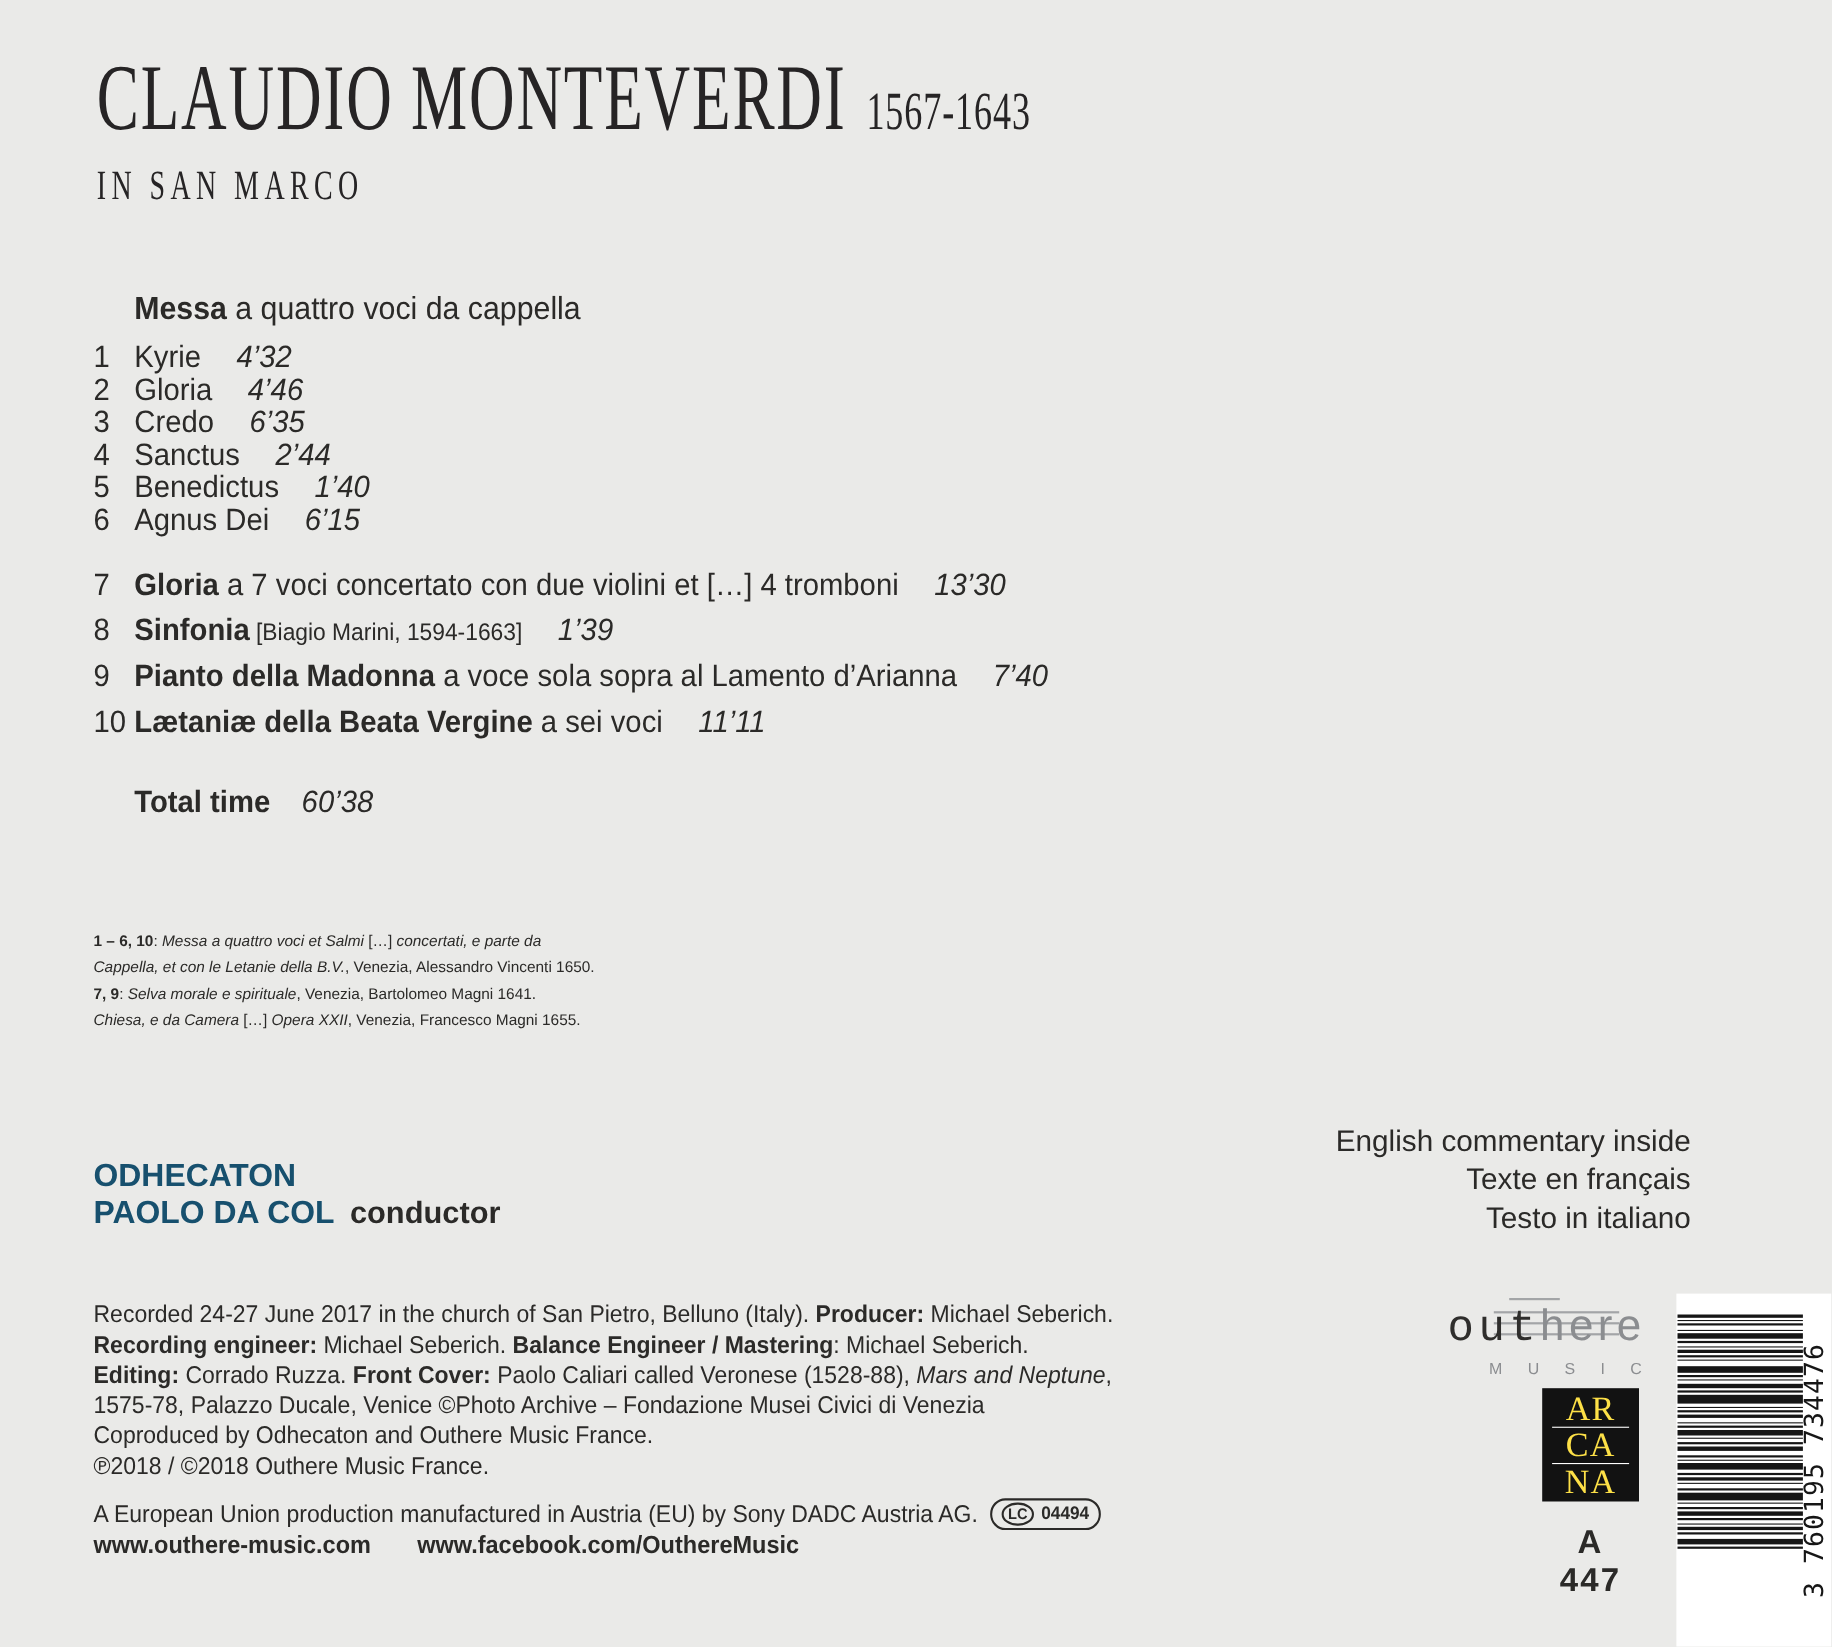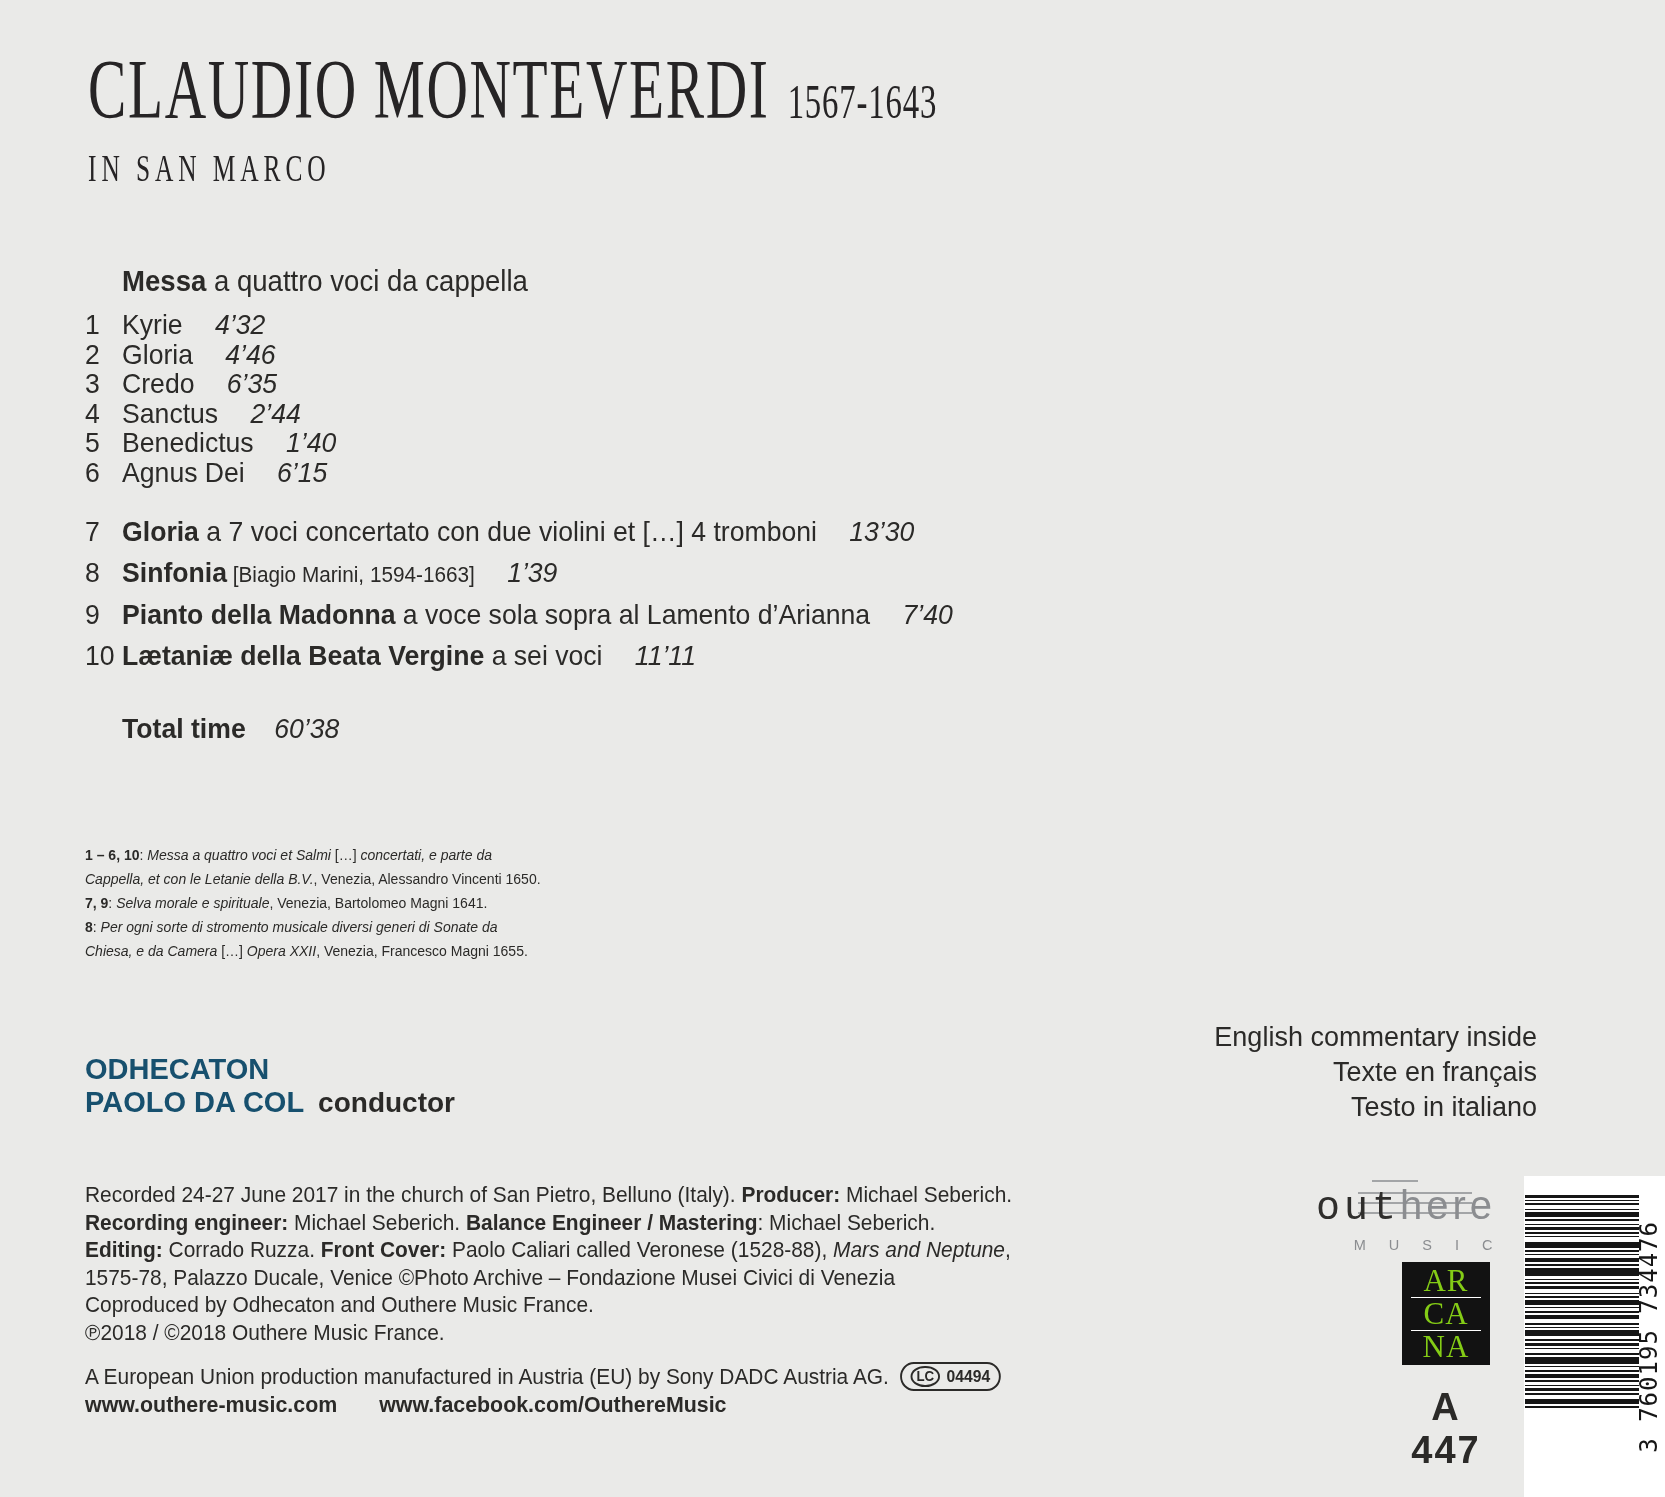--- a/index.html
+++ b/index.html
@@ -116,7 +116,6 @@
       <div><span class="b">1 – 6, 10</span><span>: </span><span class="i">Messa a quattro voci et Salmi</span><span> […] </span><span class="i">concertati, e parte da</span></div>
       <div><span class="i">Cappella, et con le Letanie della B.V.</span><span>, Venezia, Alessandro Vincenti 1650.</span></div>
       <div><span class="b">7, 9</span><span>: </span><span class="i">Selva morale e spirituale</span><span>, Venezia, Bartolomeo Magni 1641.</span></div>
-      <div><span class="b">8</span><span>: </span><span class="i">Per ogni sorte di stromento musicale diversi generi di Sonate da</span></div>
       <div><span class="i">Chiesa, e da Camera</span><span> […] </span><span class="i">Opera XXII</span><span>, Venezia, Francesco Magni 1655.</span></div>
     </section>
 

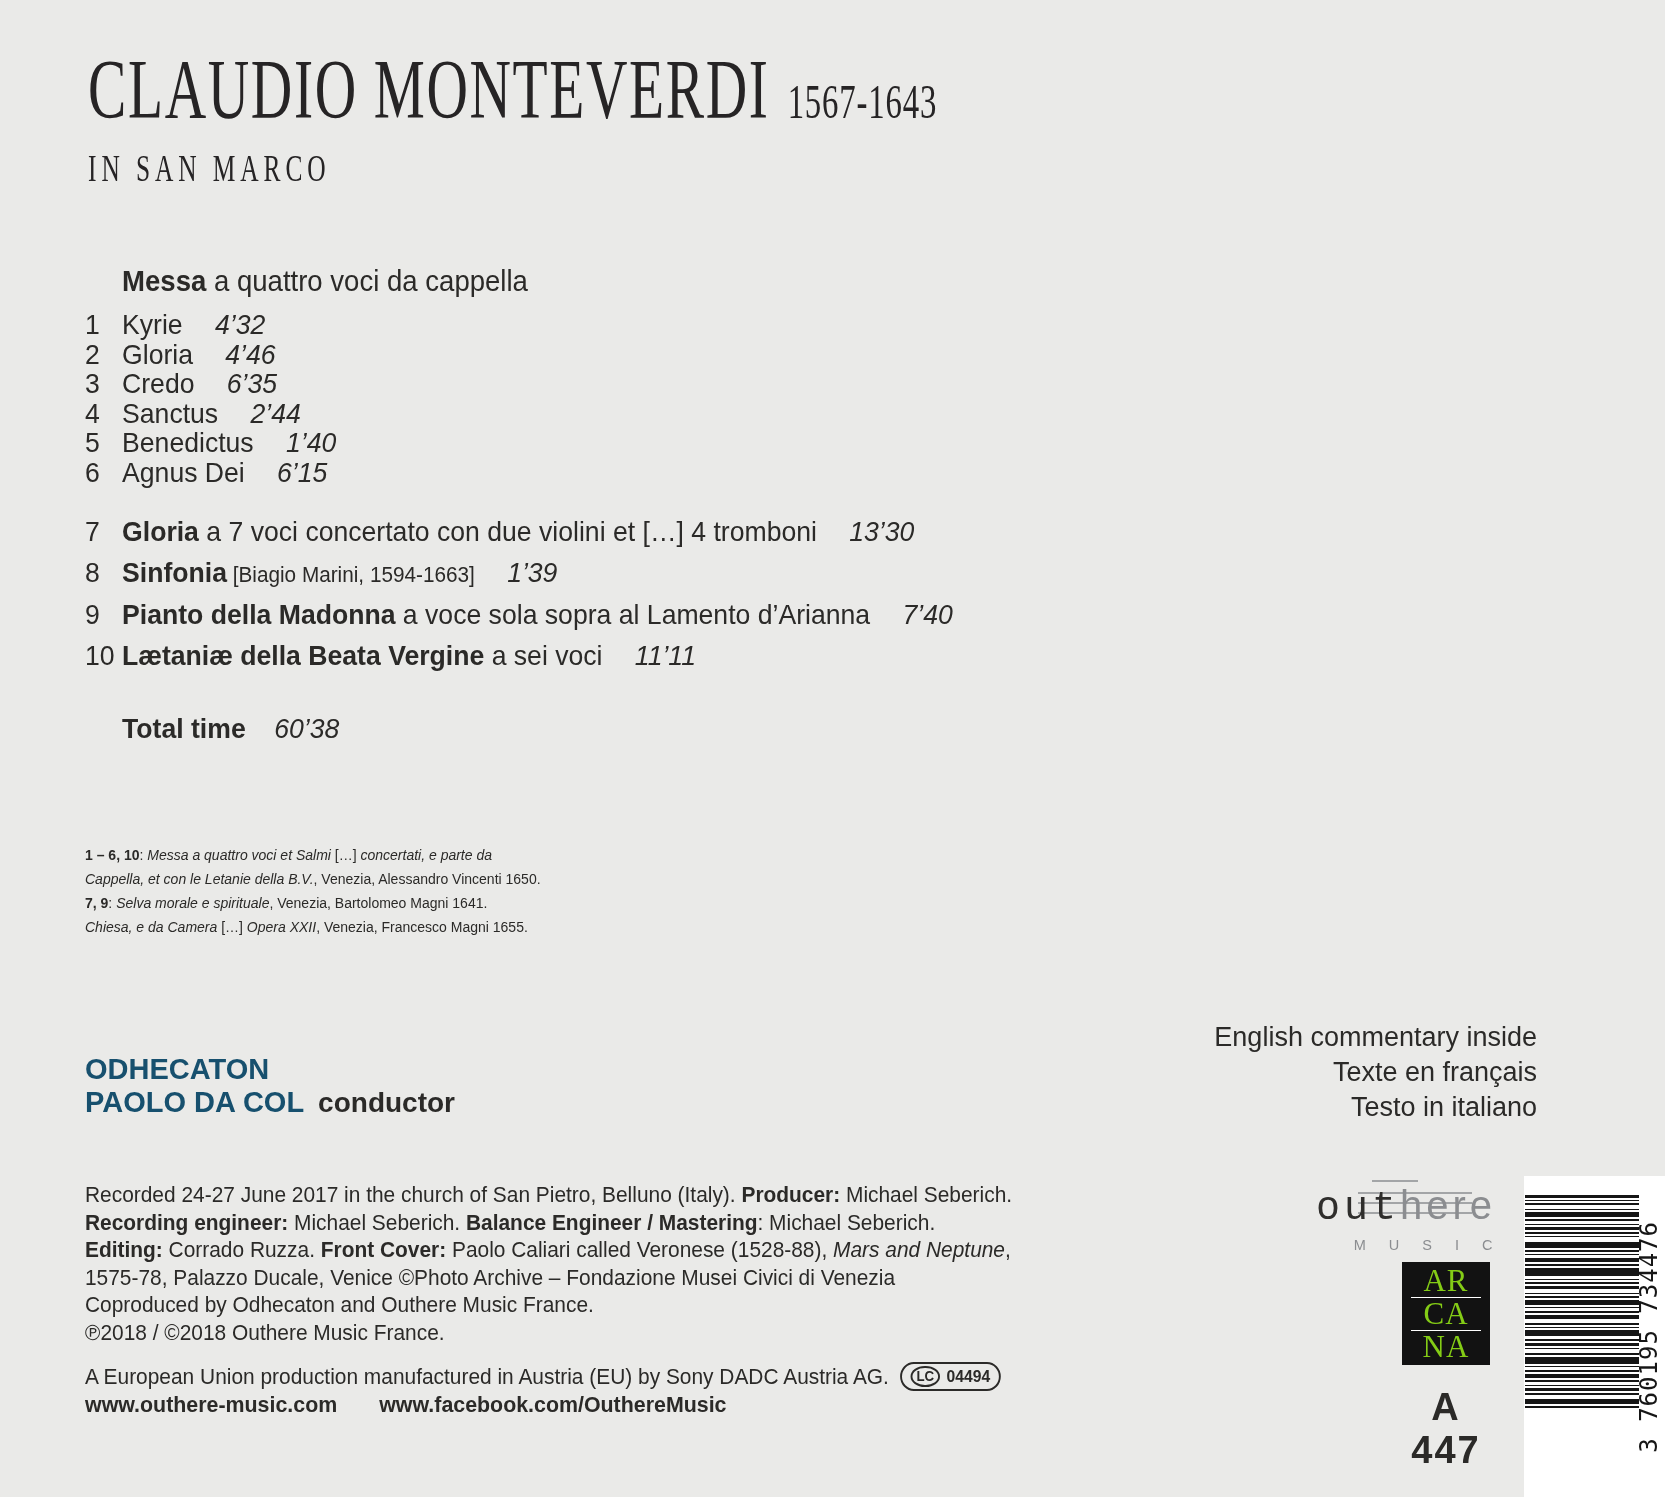--- a/index.html
+++ b/index.html
@@ -68,7 +68,7 @@
 
   
   #arcana{position:absolute;left:1402px;top:1262px;width:88px;height:103px;background:#121212;display:flex;flex-direction:column;align-items:center;justify-content:center;font-family:"Liberation Serif",serif;}
-  .arc-row{color:#84cc16;font-size:31px;line-height:32px;width:70px;text-align:center;letter-spacing:1px;}
+  .arc-row{color:#fde047;font-size:31px;line-height:32px;width:70px;text-align:center;letter-spacing:1px;}
   .arc-row:not(:last-child){border-bottom:1.5px solid #fff;}
 
   

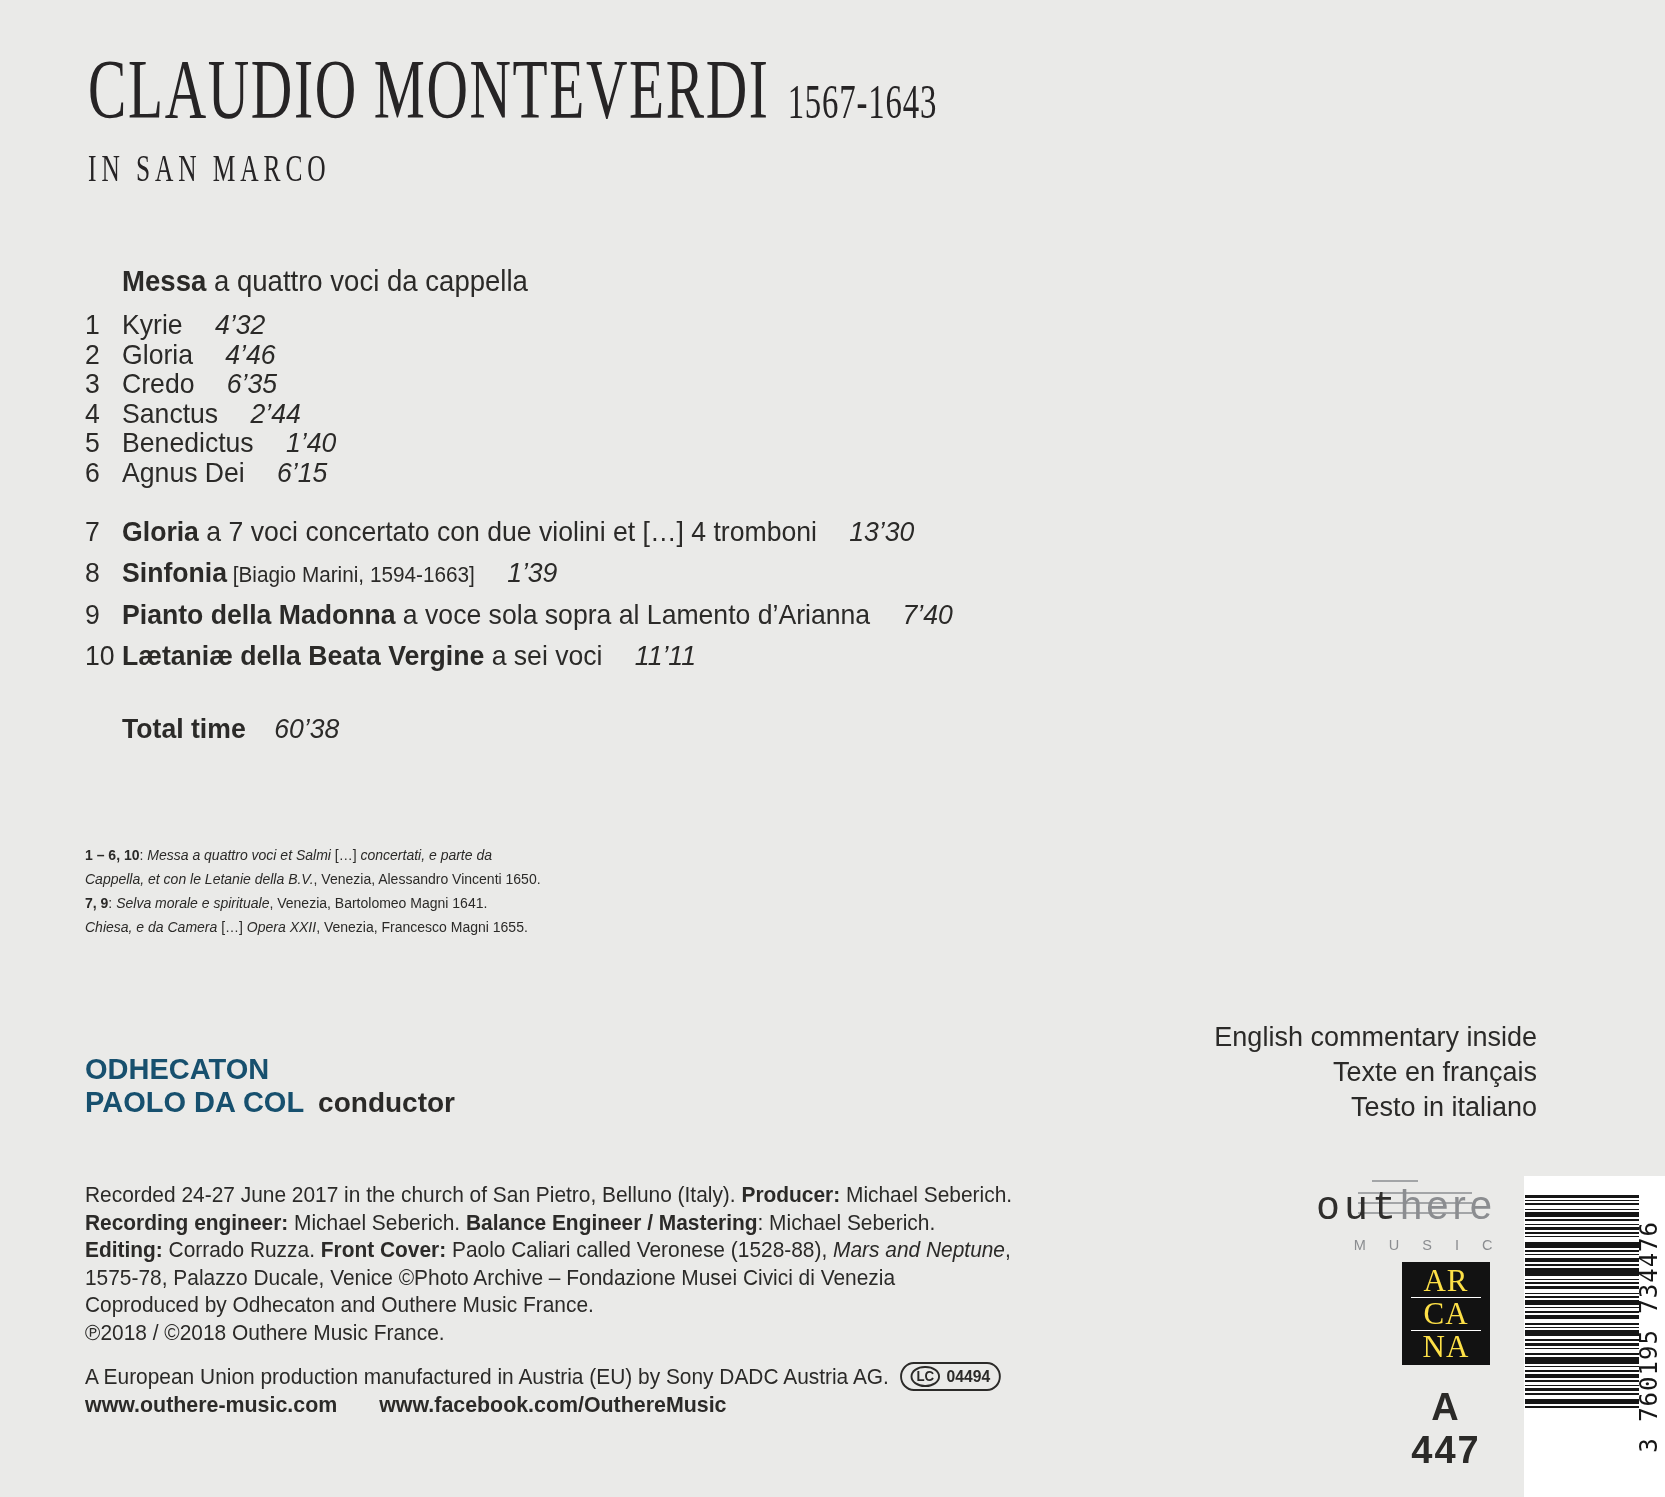--- a/index.html
+++ b/index.html
@@ -72,7 +72,7 @@
   .arc-row:not(:last-child){border-bottom:1.5px solid #fff;}
 
   
-  #catalog{position:absolute;left:1402px;top:1386px;width:88px;text-align:center;font-size:38px;font-weight:bold;letter-spacing:2px;}
+  #catalog{position:absolute;left:1402px;top:1386px;width:88px;text-align:center;font-size:30px;font-weight:bold;letter-spacing:2px;}
 
   
   #barcode{position:absolute;left:1524px;top:1176px;width:141px;height:321px;background:var(--bc-bg);}

